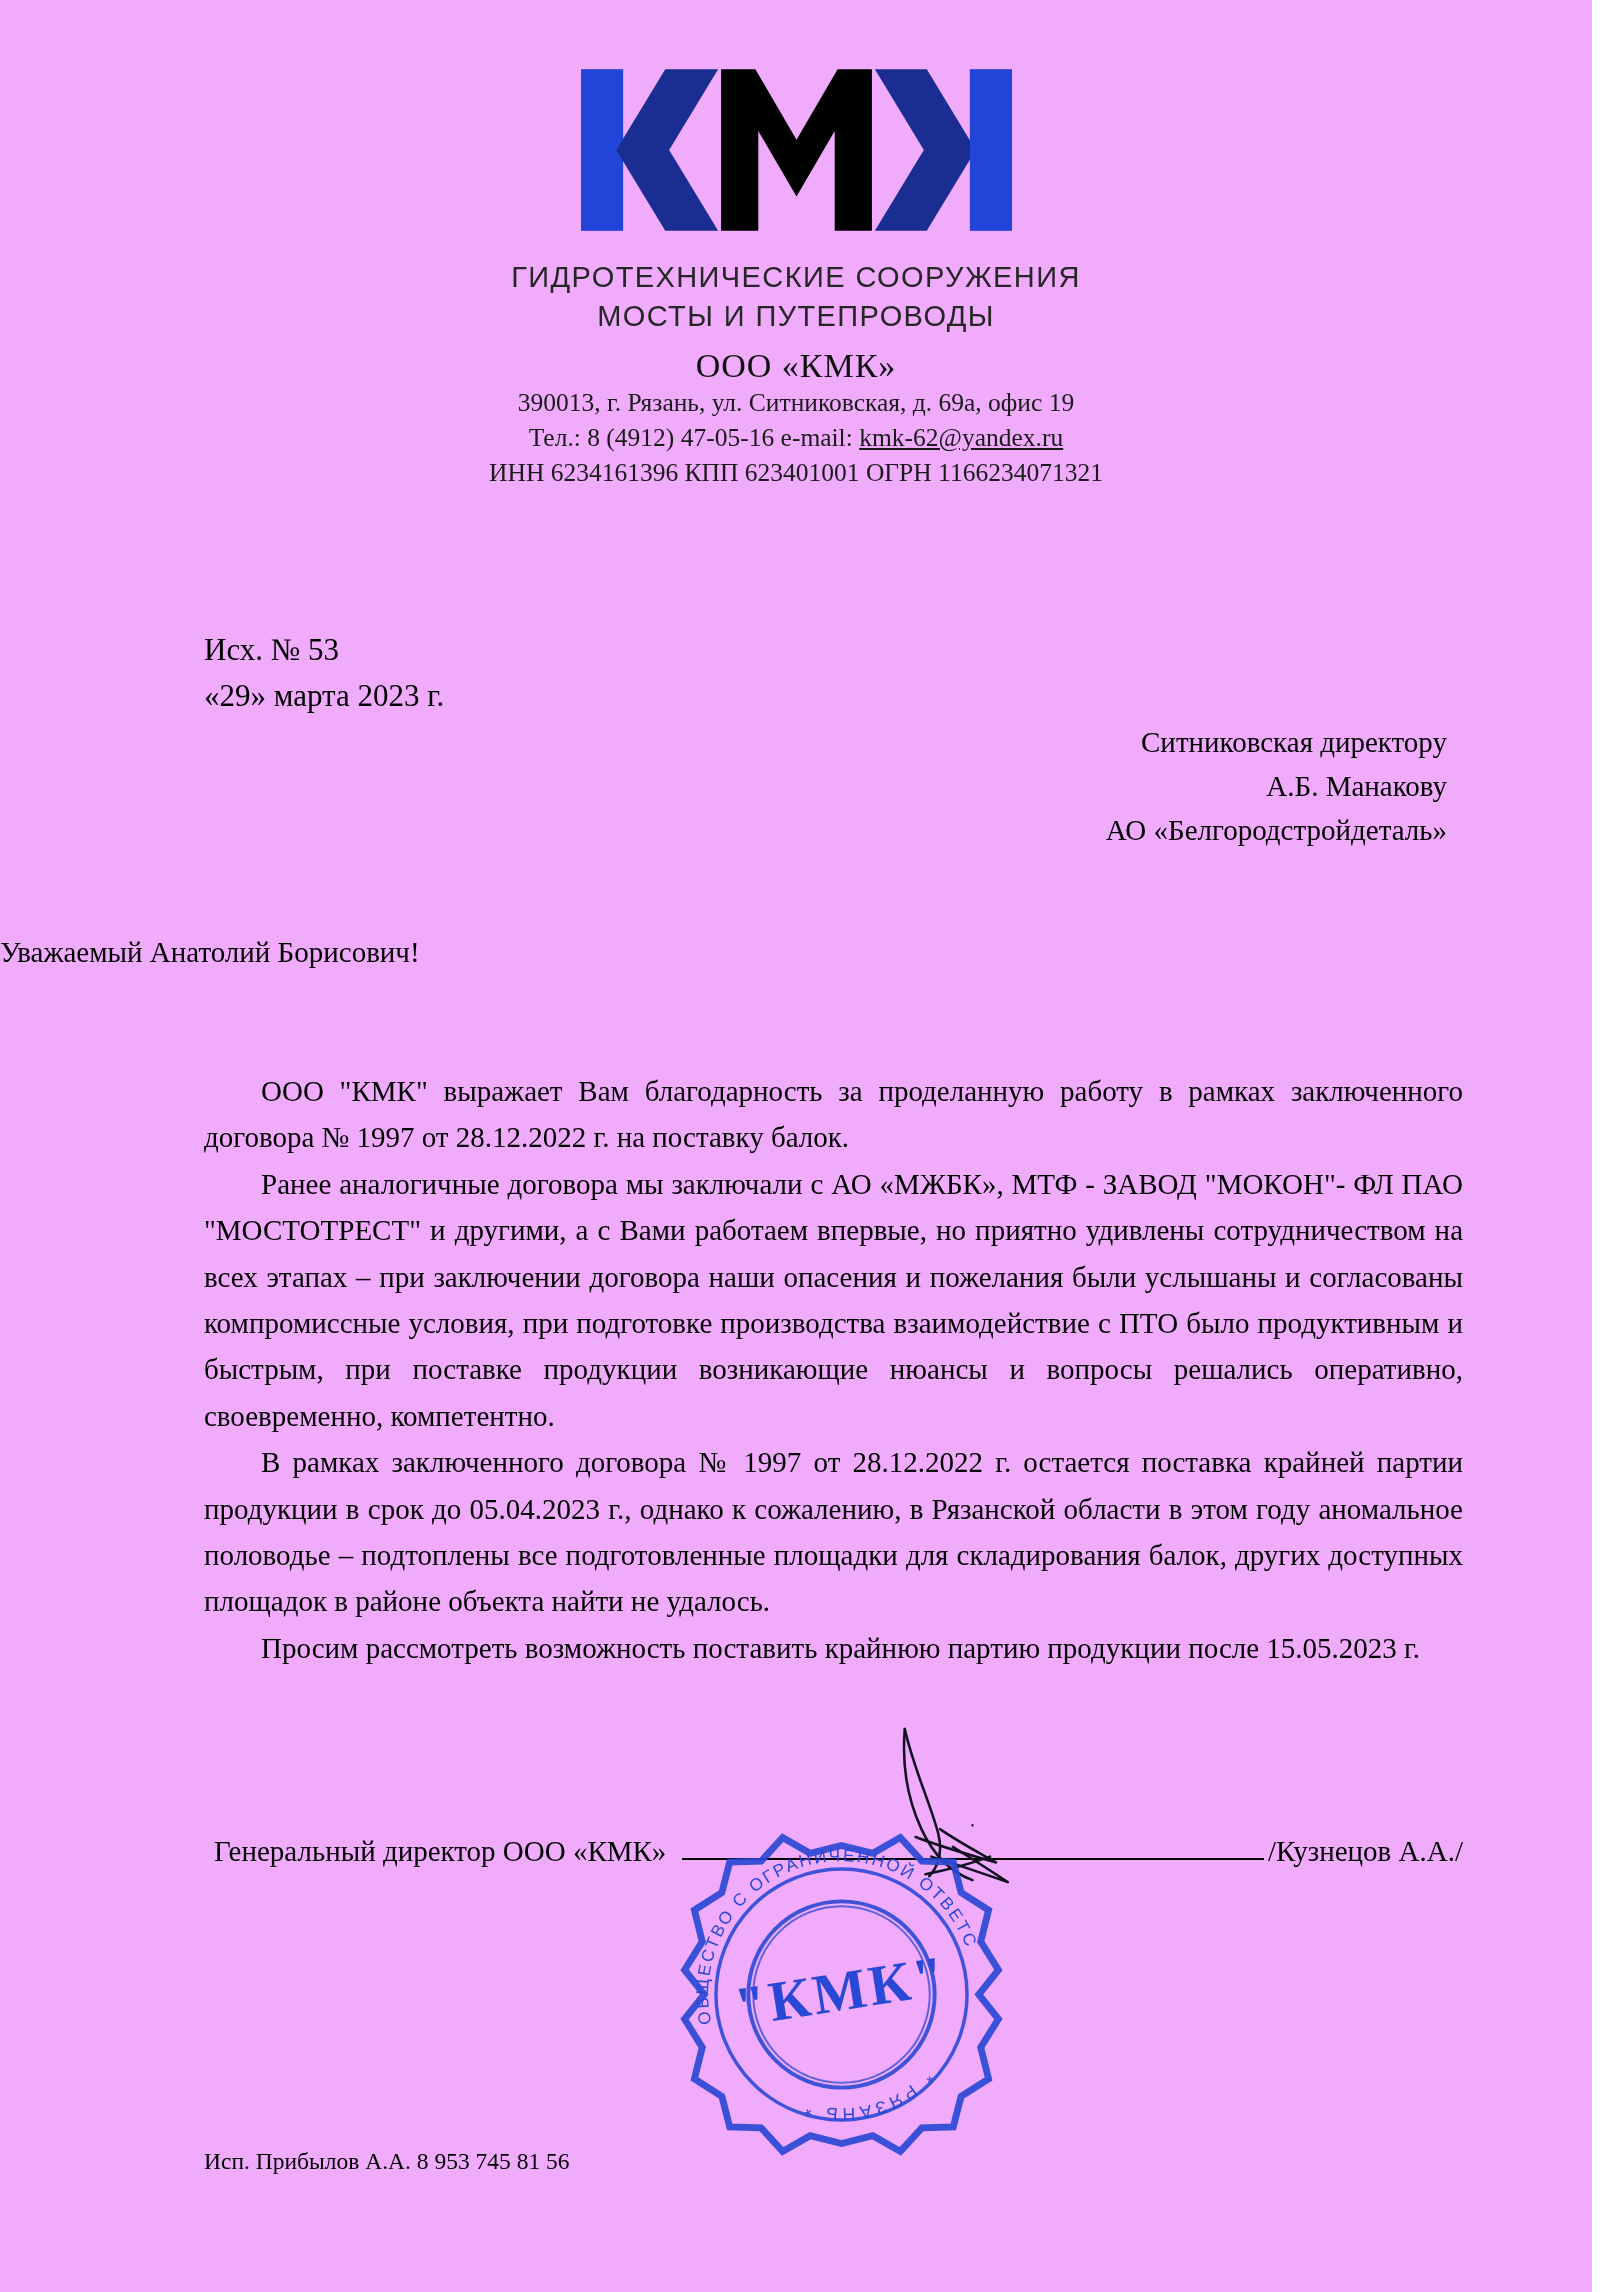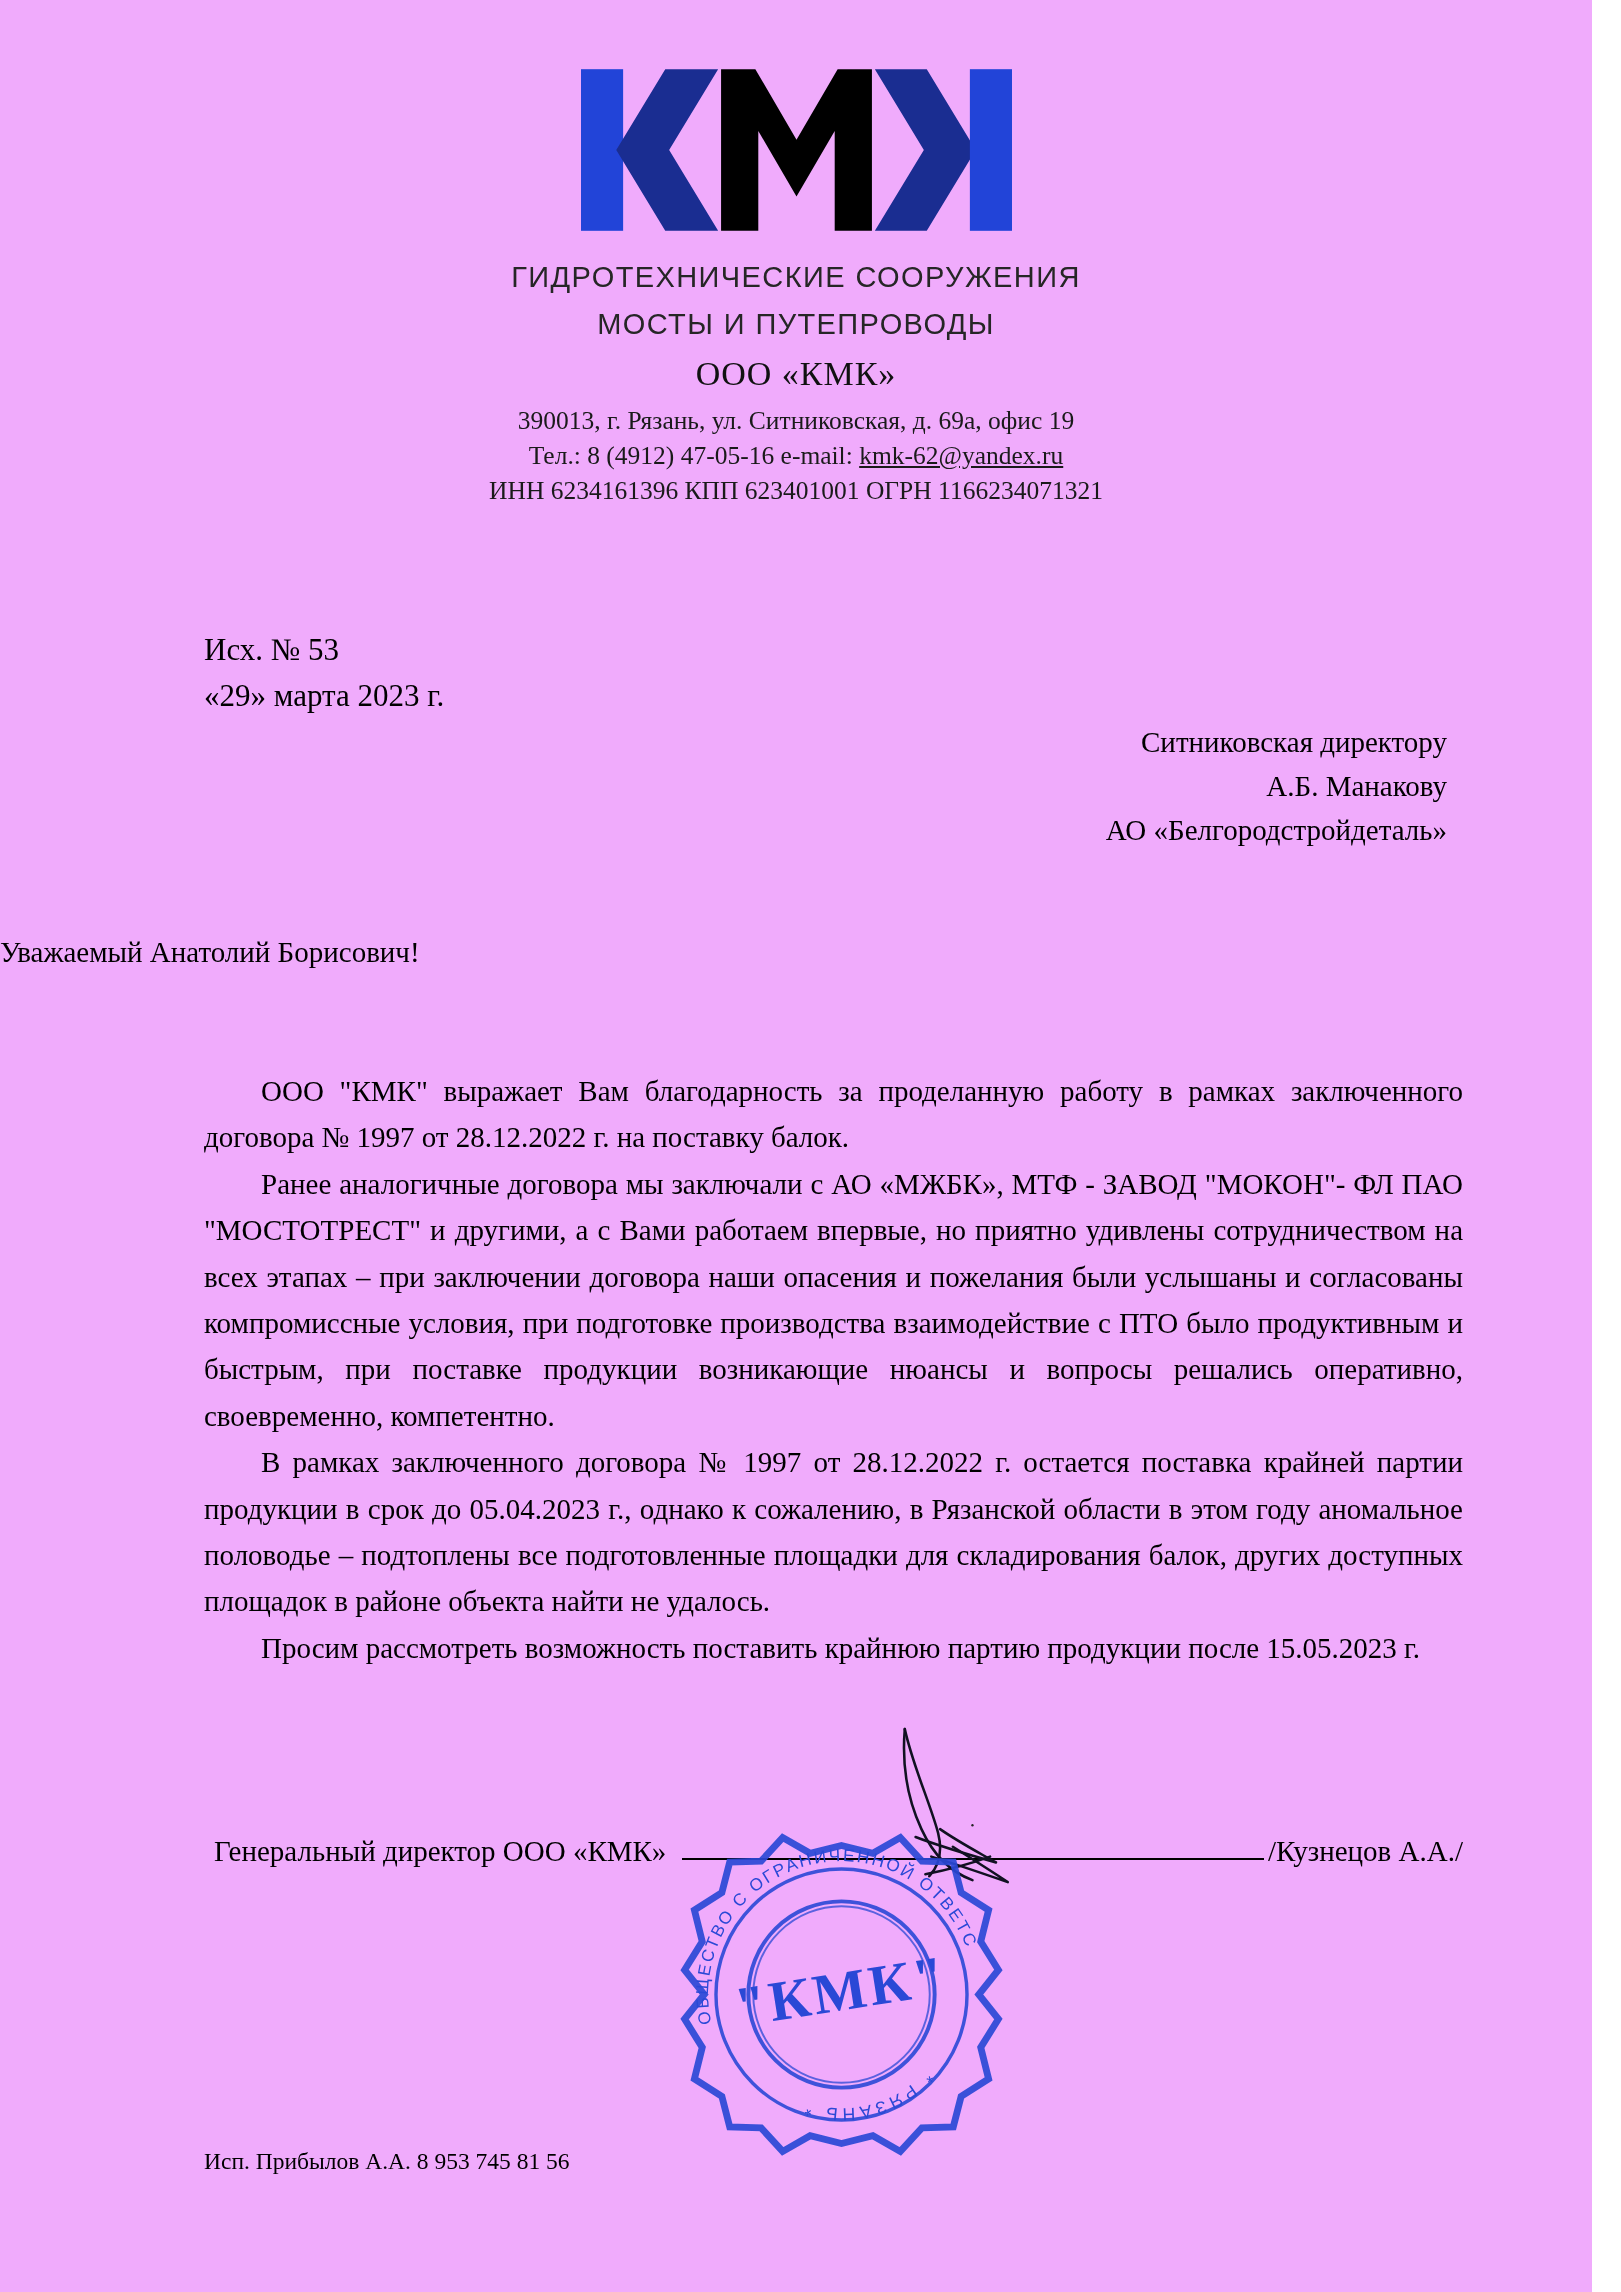--- a/index.html
+++ b/index.html
@@ -41,7 +41,7 @@
     font-size: 29px;
     letter-spacing: 1.4px;
     color: #262626;
-    margin-top: 8px;
+    margin-top: 0;
     line-height: 1.32;
   }
   .lh-line-1 { margin-top: 27.4px; }

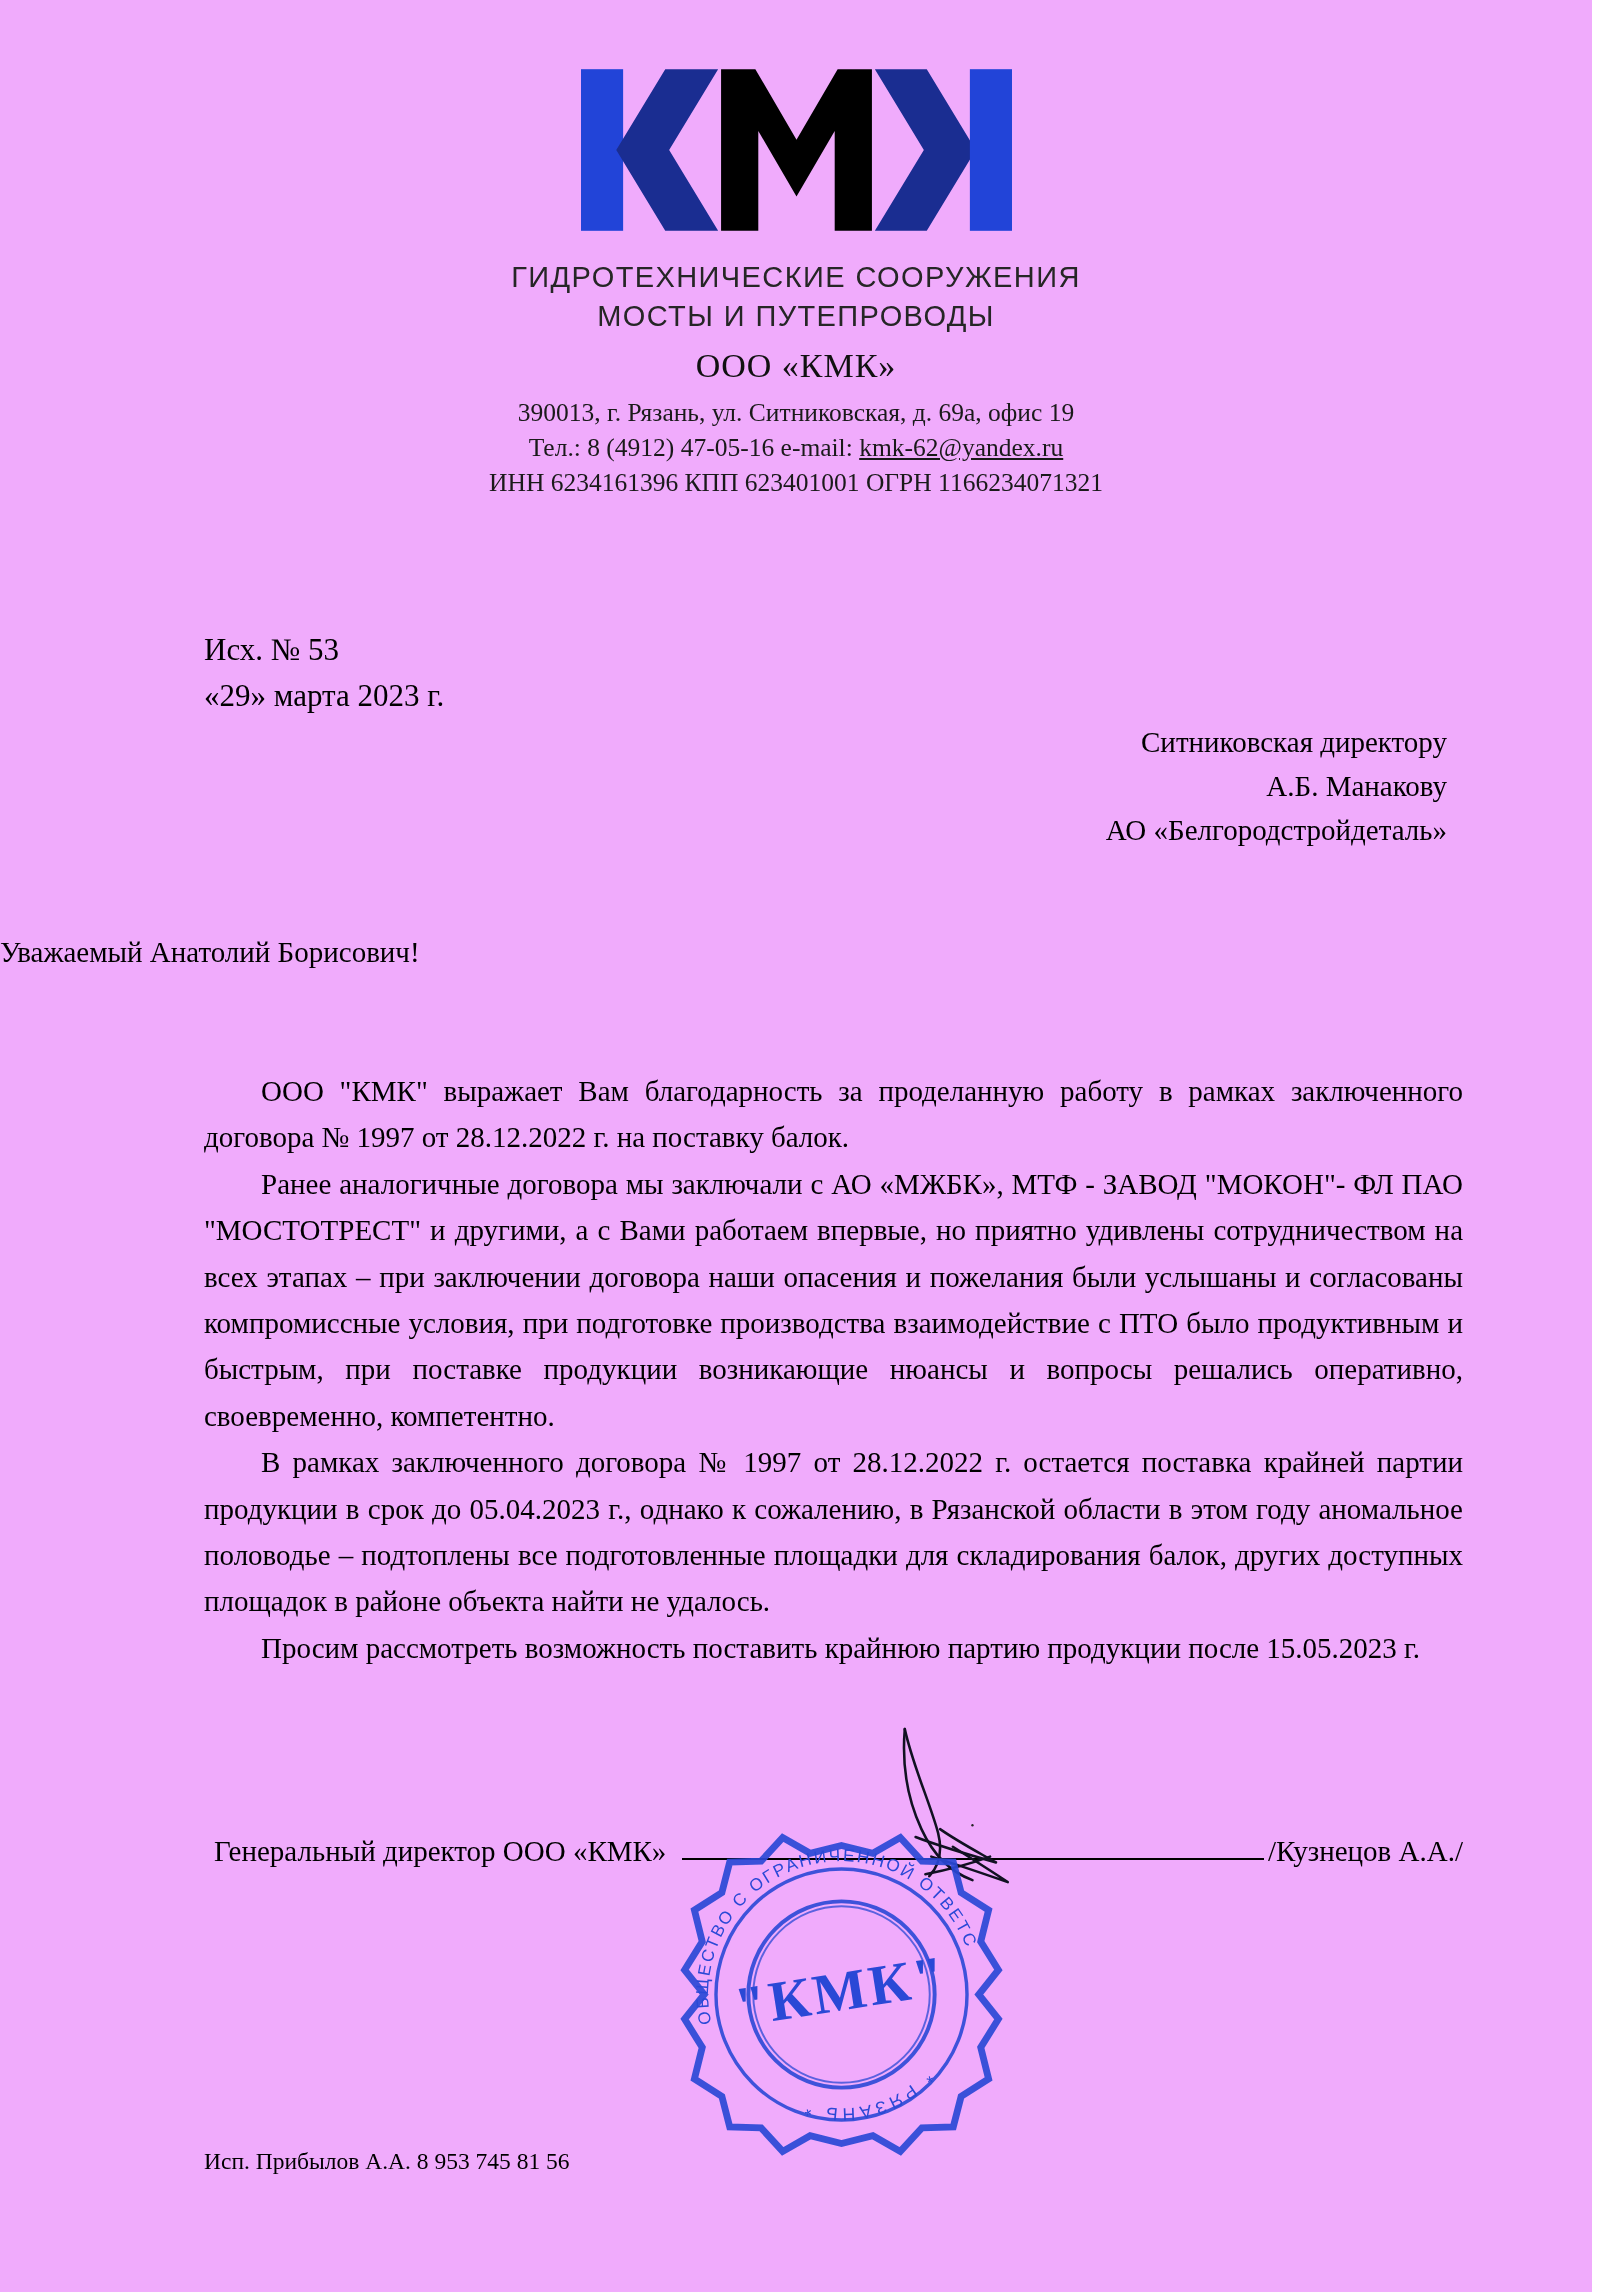--- a/index.html
+++ b/index.html
@@ -56,7 +56,7 @@
   .lh-contact {
     font-size: 25.5px;
     line-height: 1.38;
-    margin-top: 10px;
+    margin-top: 0;
     color: #1a1a1a;
   }
   .lh-contact .email {

